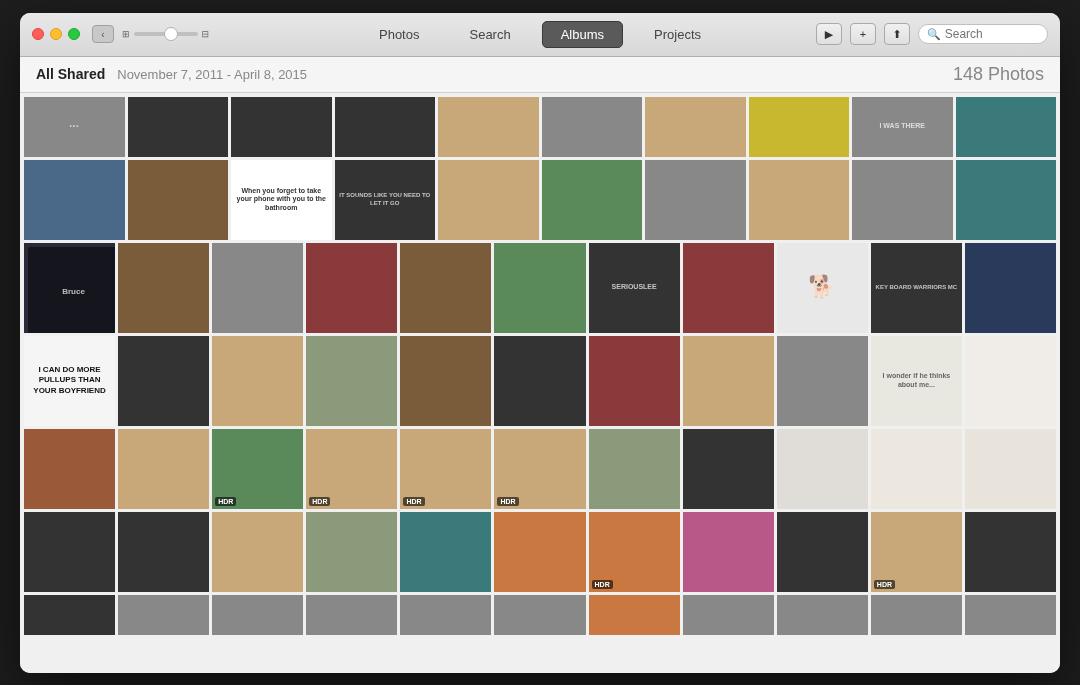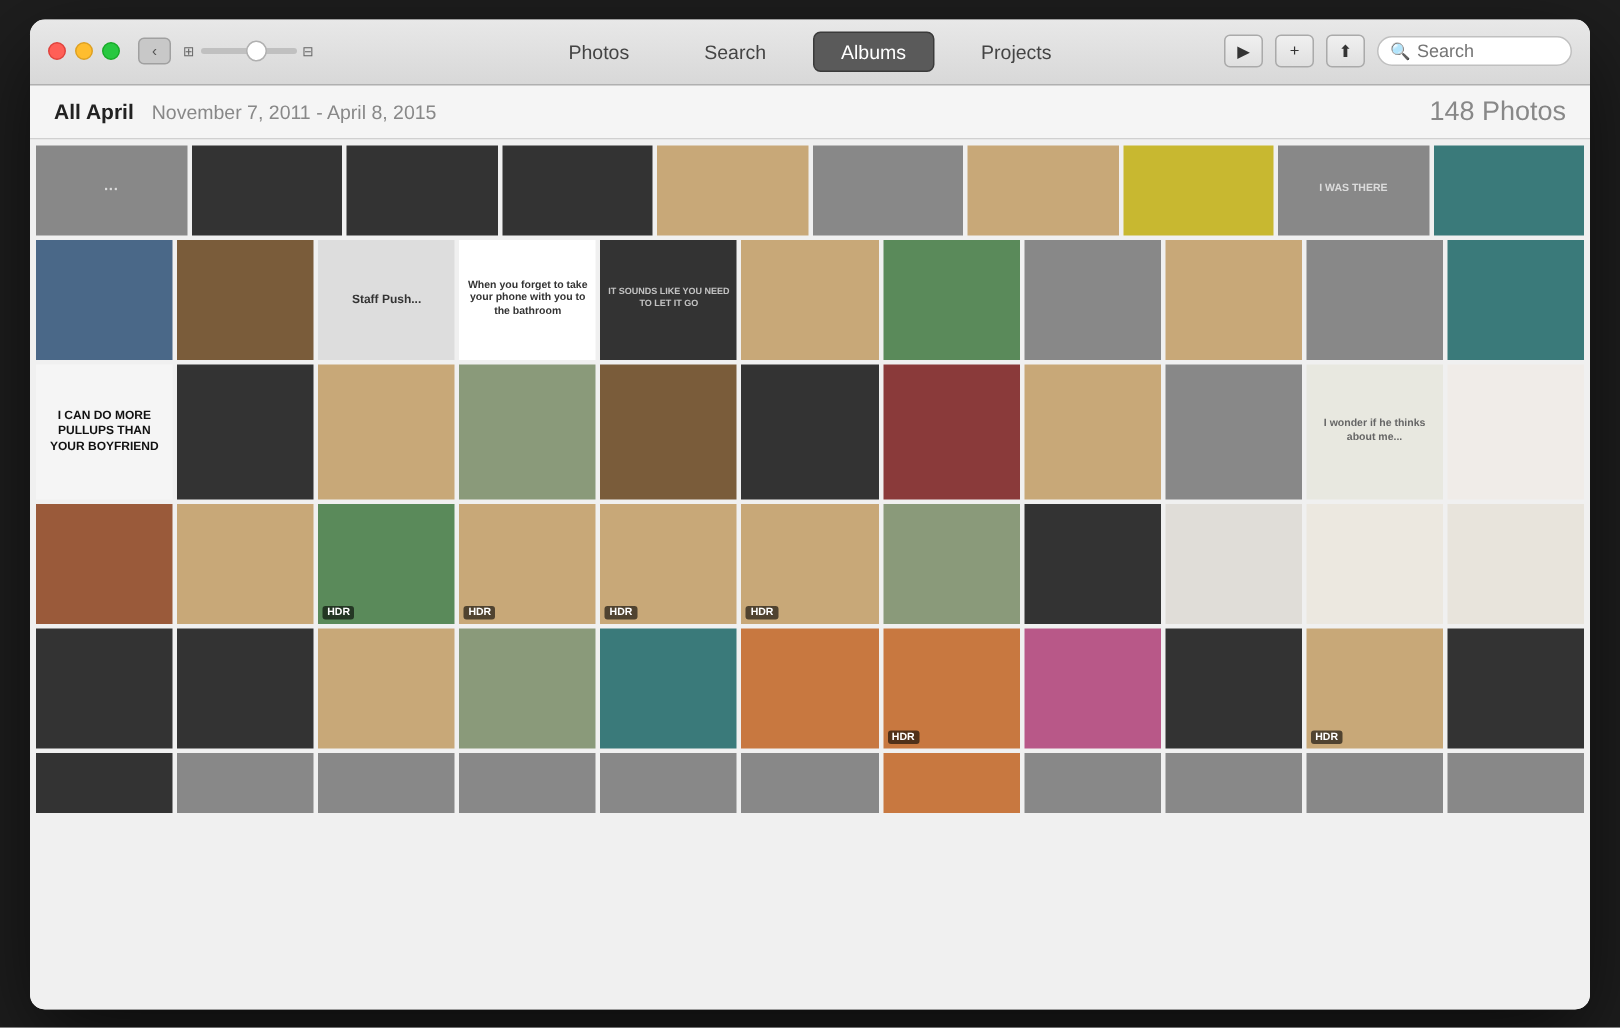--- a/index.html
+++ b/index.html
@@ -319,7 +319,7 @@
   </div>
 
   <div class="subheader">
-    <span class="subheader-title">All April</span>
+    <span class="subheader-title">All Shared</span>
     <span class="subheader-date">November 7, 2011 - April 8, 2015</span>
     <span class="subheader-count">148 Photos</span>
   </div>

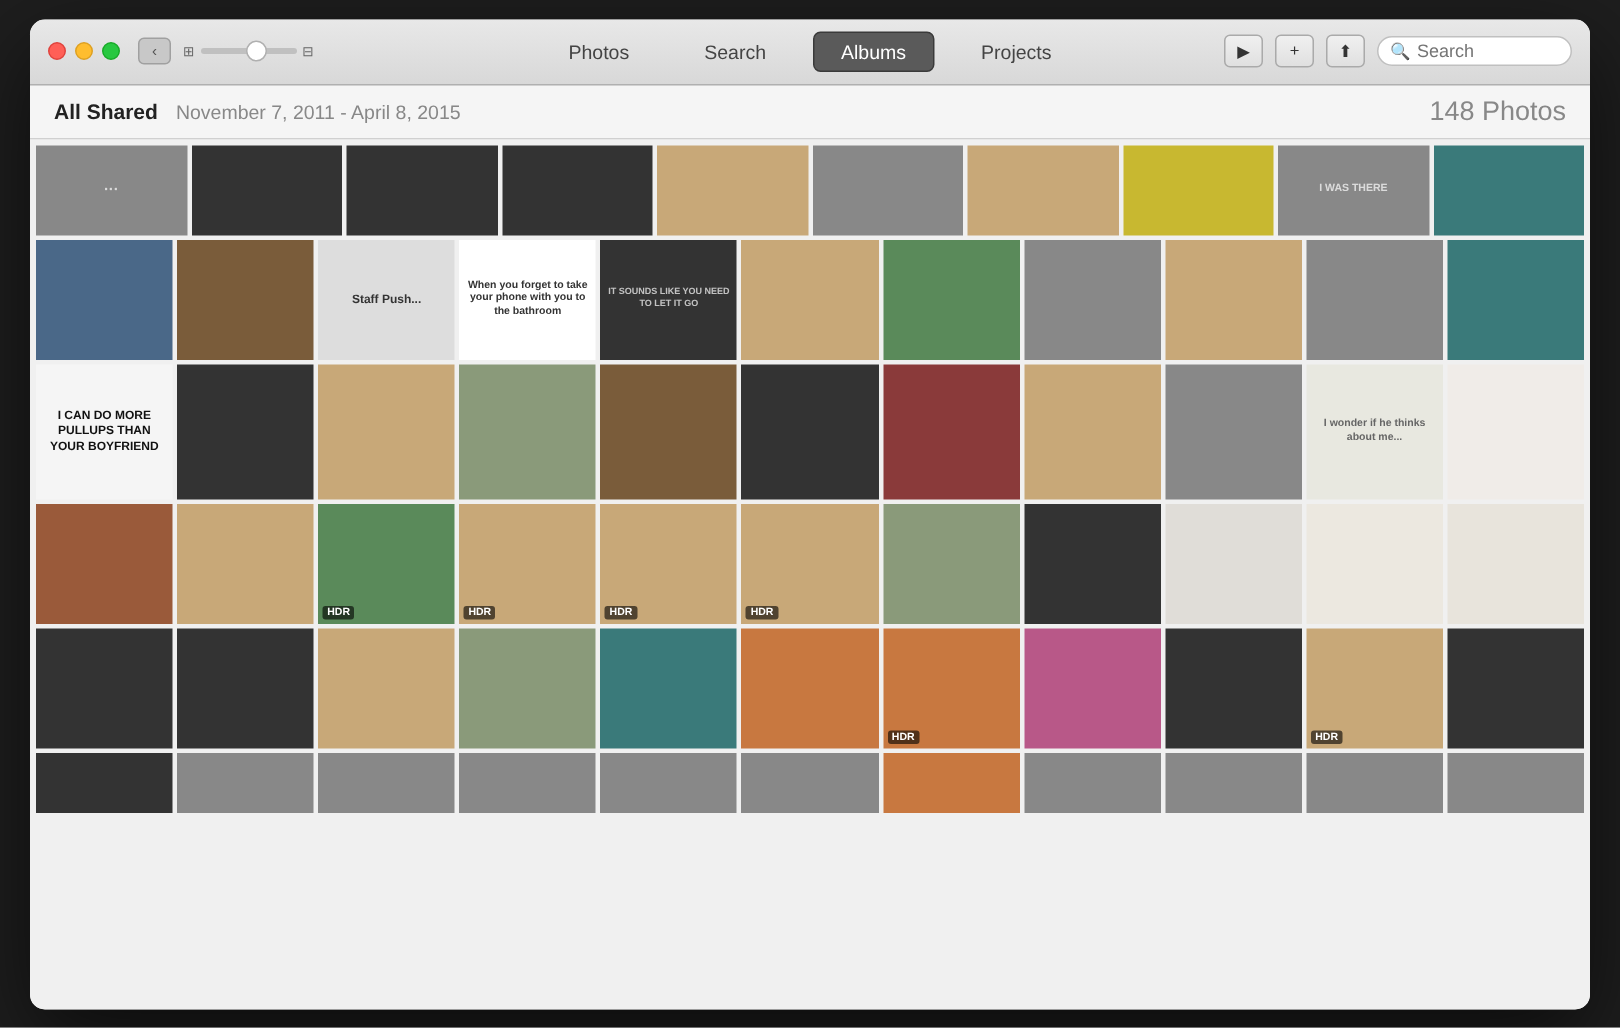--- a/index.html
+++ b/index.html
@@ -346,9 +346,6 @@
     <div class="photo-row" style="height: 80px;">
       <div class="photo-cell p-blue"></div>
       <div class="photo-cell p-brown"></div>
-      <div class="photo-cell p-white" style="background:#ddd;">
-        <div class="photo-placeholder" style="color:#333;font-size:8px;">Staff Push...</div>
-      </div>
       <div class="photo-cell p-meme-bg">
         <div class="photo-placeholder" style="font-size:7px;color:#333;">When you forget to take your phone with you to the bathroom</div>
       </div>

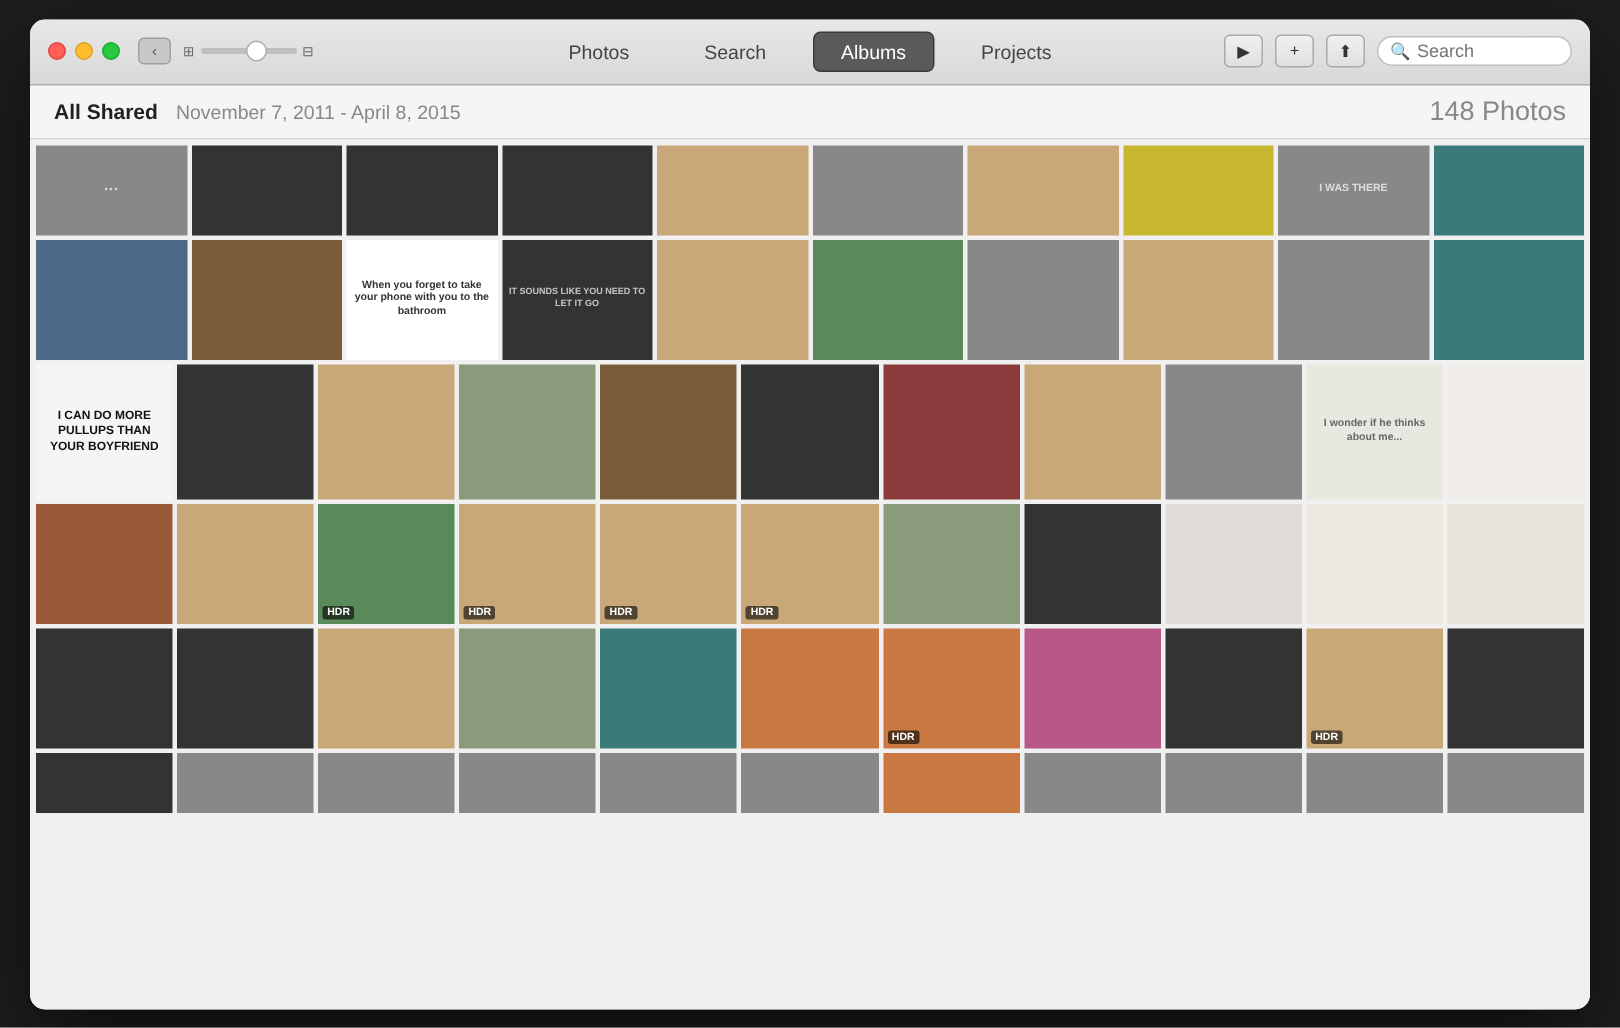--- a/index.html
+++ b/index.html
@@ -360,6 +360,28 @@
       <div class="photo-cell p-teal"></div>
     </div>
 
+    <div class="photo-row" style="height: 90px;">
+      <div class="photo-cell p-dark">
+        <div class="photo-placeholder" style="font-size:8px;position:absolute;top:4px;left:4px;background:rgba(0,0,0,0.5);padding:1px 3px;border-radius:2px;">Bruce</div>
+        <div style="width:100%;height:100%;background:#2a2a3a;"></div>
+      </div>
+      <div class="photo-cell p-brown"></div>
+      <div class="photo-cell p-gray"></div>
+      <div class="photo-cell p-red"></div>
+      <div class="photo-cell p-brown"></div>
+      <div class="photo-cell p-green"></div>
+      <div class="photo-cell p-dark">
+        <div class="photo-placeholder" style="font-size:7px;font-weight:bold;">SERIOUSLEE</div>
+      </div>
+      <div class="photo-cell p-red"></div>
+      <div class="photo-cell p-white">
+        <div class="photo-placeholder" style="font-size:22px;">🐕</div>
+      </div>
+      <div class="photo-cell p-dark">
+        <div class="photo-placeholder" style="font-size:6px;">KEY BOARD WARRIORS MC</div>
+      </div>
+      <div class="photo-cell p-navy"></div>
+    </div>
 
     <div class="photo-row" style="height: 90px;">
       <div class="photo-cell p-black-w">

